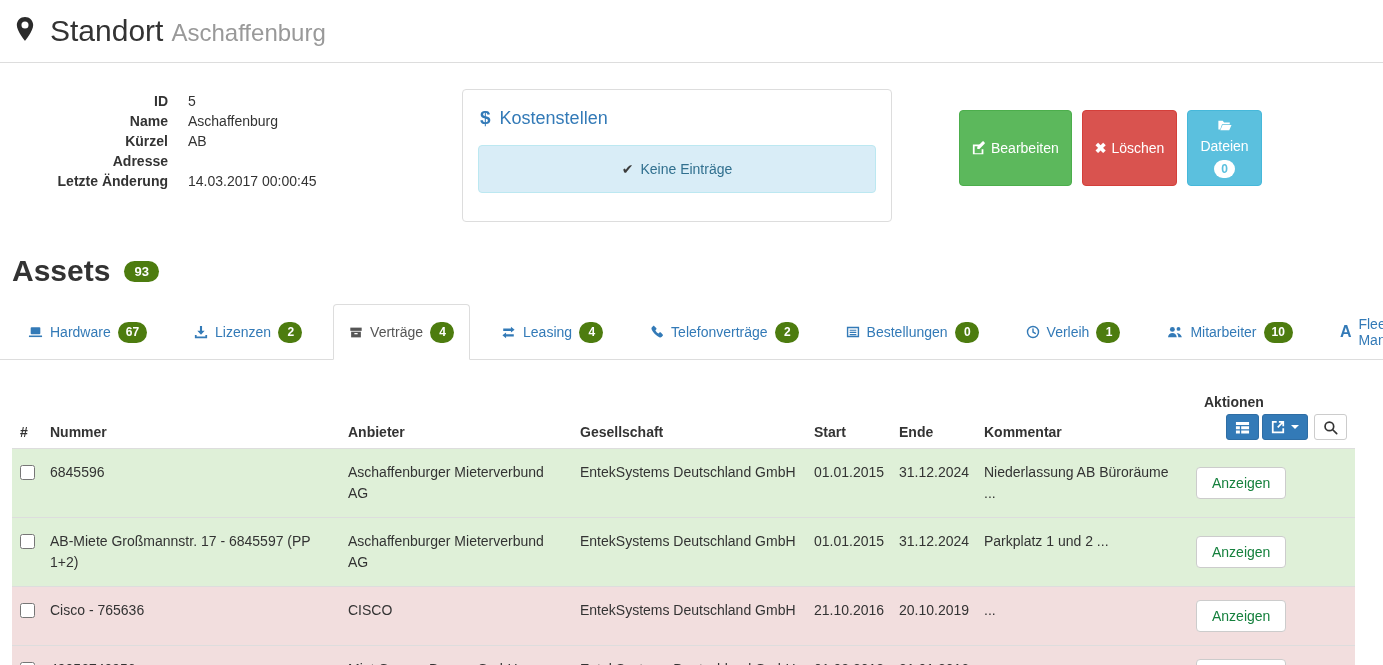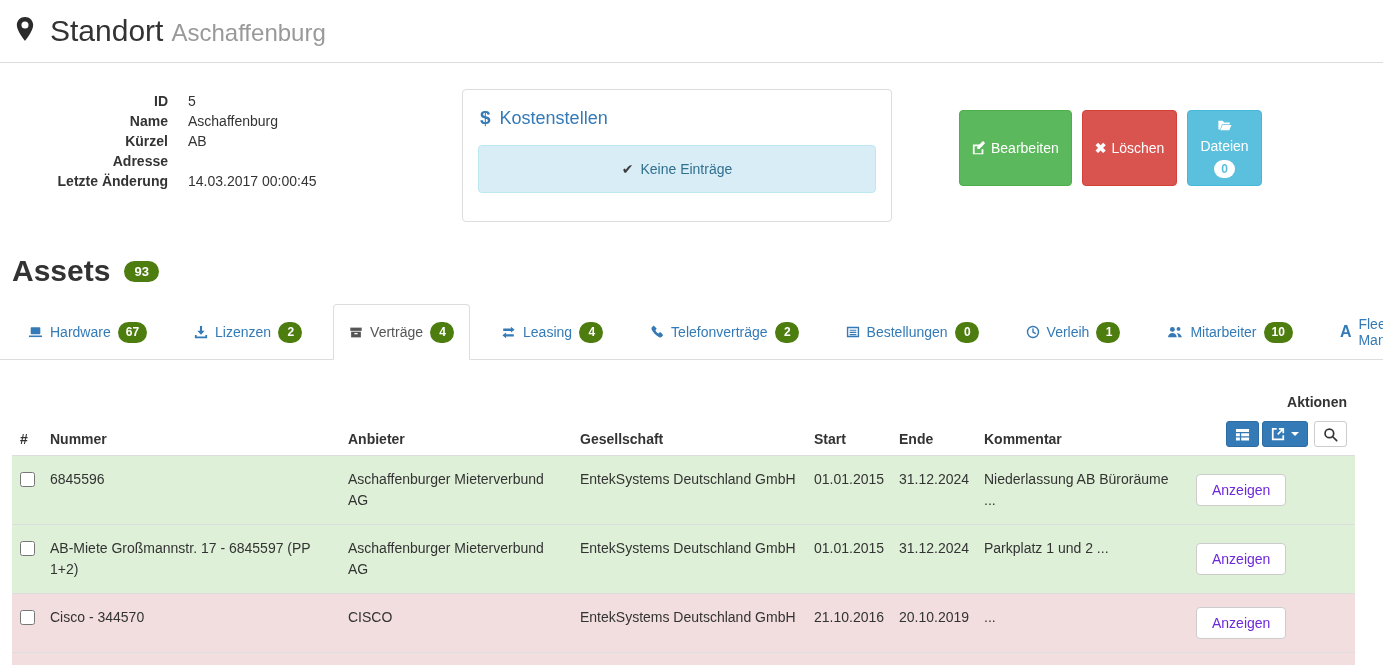--- a/index.html
+++ b/index.html
@@ -98,7 +98,7 @@
     padding:7px 15px; color:#6d28d9; font-size:14px; cursor:pointer;
     font-family:"Liberation Sans", sans-serif;
   }
-  .aktionen-label { font-weight:bold; padding-left:8px; margin-bottom:11px;text-align:right; }
+  .aktionen-label { font-weight:bold; padding-left:8px; margin-bottom:4px; }
   .toolbar { display:flex; justify-content:flex-end; gap:3px; }
   .tb-btn {
     display:inline-flex; align-items:center; gap:4px;

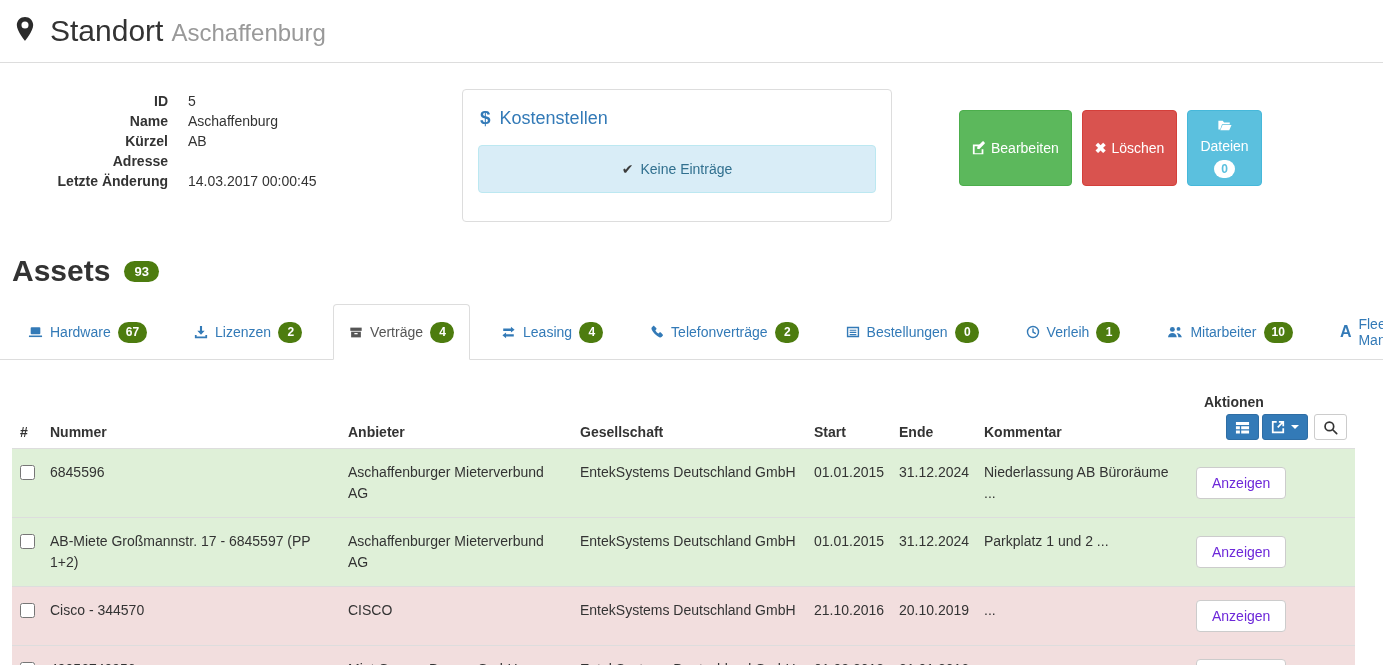--- a/index.html
+++ b/index.html
@@ -95,7 +95,7 @@
   .cell-action { vertical-align:middle !important; }
   .btn-default {
     background:#fff; border:1px solid #ccc; border-radius:4px;
-    padding:7px 15px; color:#6d28d9; font-size:14px; cursor:pointer;
+    padding:7px 15px; color:#15803d; font-size:14px; cursor:pointer;
     font-family:"Liberation Sans", sans-serif;
   }
   .aktionen-label { font-weight:bold; padding-left:8px; margin-bottom:4px; }

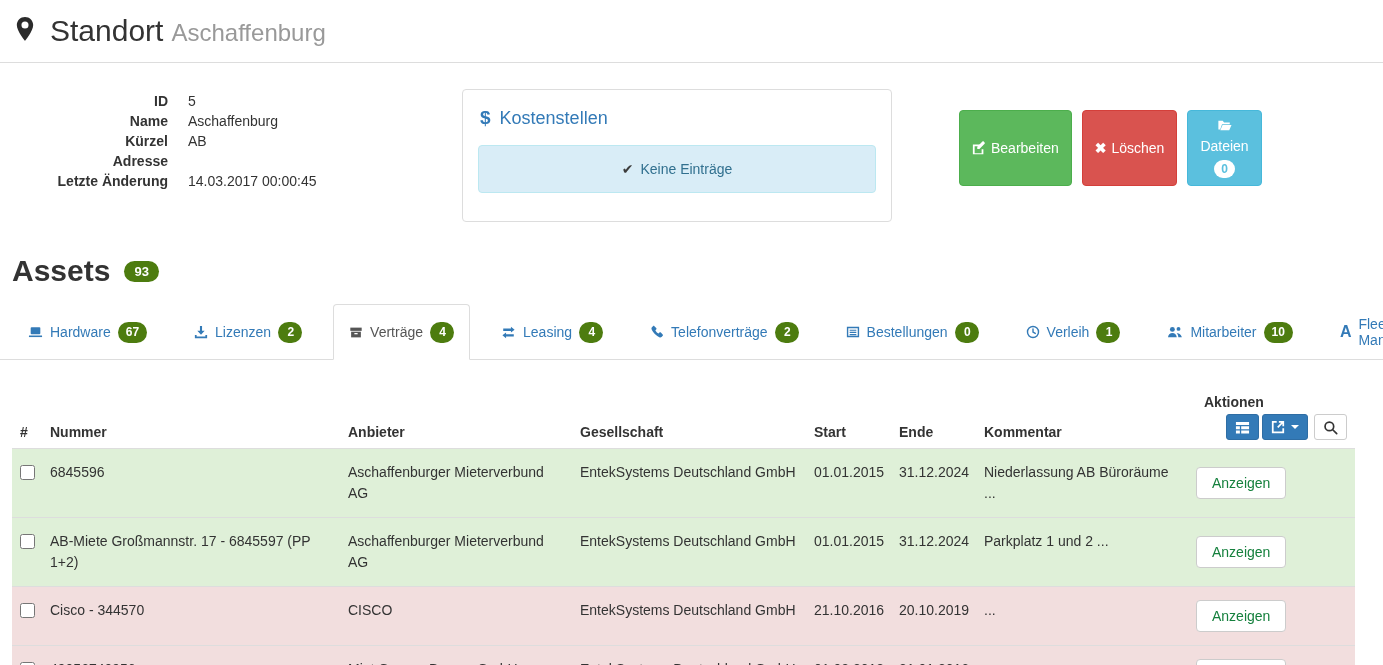--- a/index.html
+++ b/index.html
@@ -361,7 +361,7 @@
   </tr>
         <tr class="row-red">
     <td class="cell-check"><input type="checkbox" style=""></td>
-    <td>Cisco - 344570</td>
+    <td>Cisco - 765636</td>
     <td>CISCO</td>
     <td>EntekSystems Deutschland GmbH</td>
     <td>21.10.2016</td>

